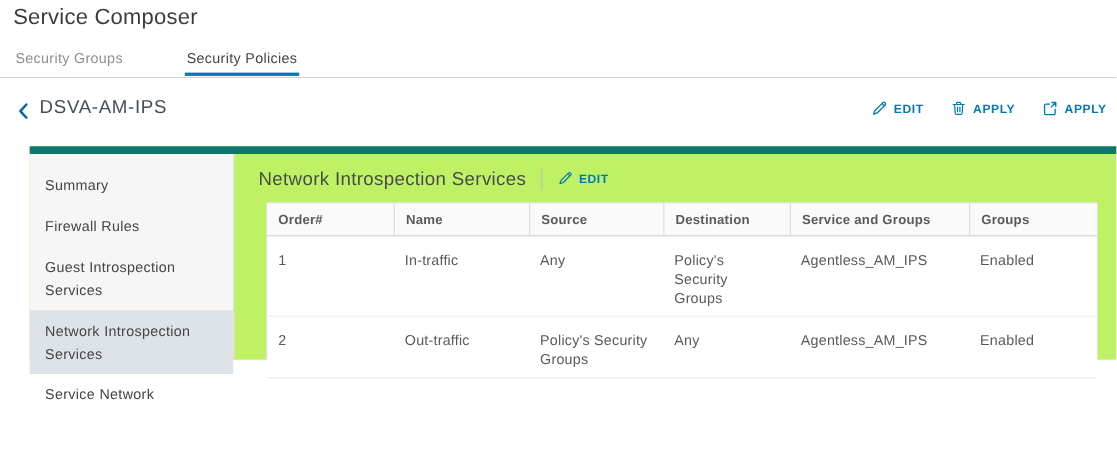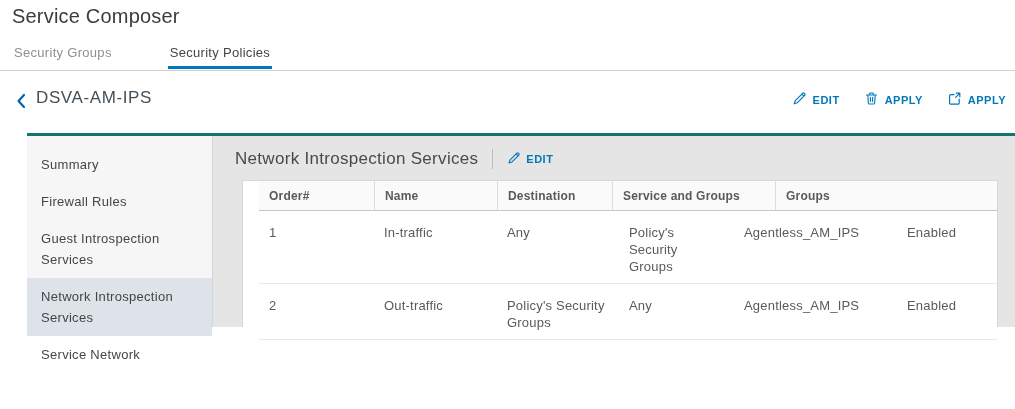--- a/index.html
+++ b/index.html
@@ -34,7 +34,7 @@
 
   
   .panel { position:absolute; top:133px; left:27px; right:0; bottom:0;
-           border-top:3px solid #0f766e; background:#e5e5e5; }
+           border-top:7px solid #0f766e; background:#bef264; }
   .sidebar { position:absolute; left:0; top:0; bottom:0; width:186px; background:#F6F6F6;
              border-right:1px solid #D5D5D5; padding-top:10px; }
   .side-item { padding:8px 12px 8px 14px; font-size:13px; line-height:21px; color:#454545;

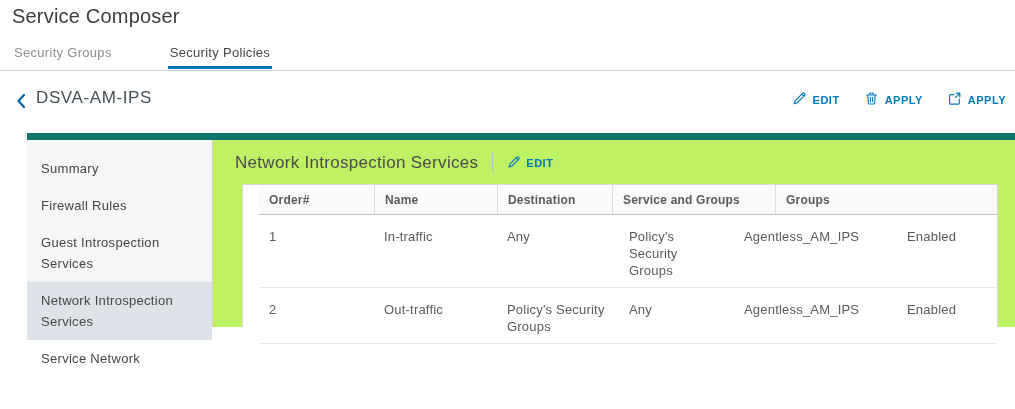--- a/index.html
+++ b/index.html
@@ -53,7 +53,7 @@
 
   
   .grid { position:absolute; left:28px; right:17px; top:44px; bottom:0; background:#fff;
-          border:1px solid #D7D7D7; border-bottom:none;padding-left:16px; }
+          border:1px solid #D7D7D7; border-bottom:none; }
   .grid-head { display:flex; height:30px; background:#FAFAFA;
                border-bottom:1px solid #C6C6C6; }
   .th { font-size:12px; font-weight:bold; color:#5A5A5A; padding:8px 10px 0;

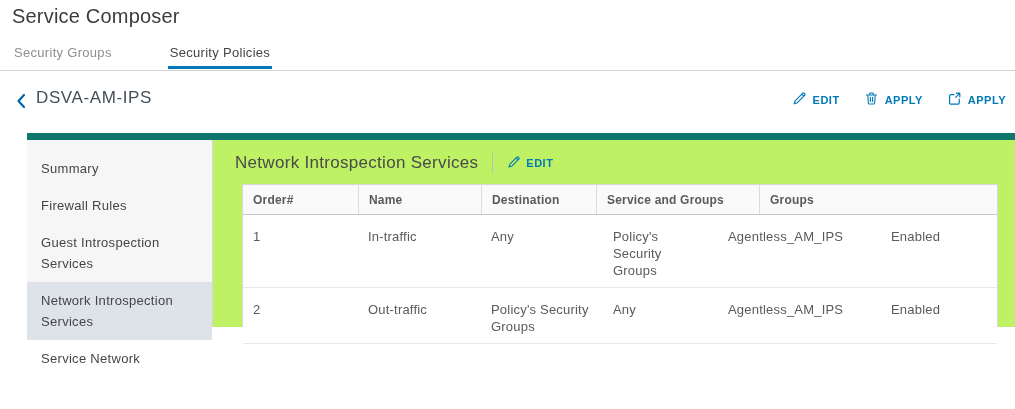--- a/index.html
+++ b/index.html
@@ -148,6 +148,7 @@
         <div class="grid-head">
           <div class="th c0">Order#</div>
           <div class="th c1">Name</div>
+          <div class="th c2">Source</div>
           <div class="th c3">Destination</div>
           <div class="th c4">Service and Groups</div>
           <div class="th c5">Groups</div>

